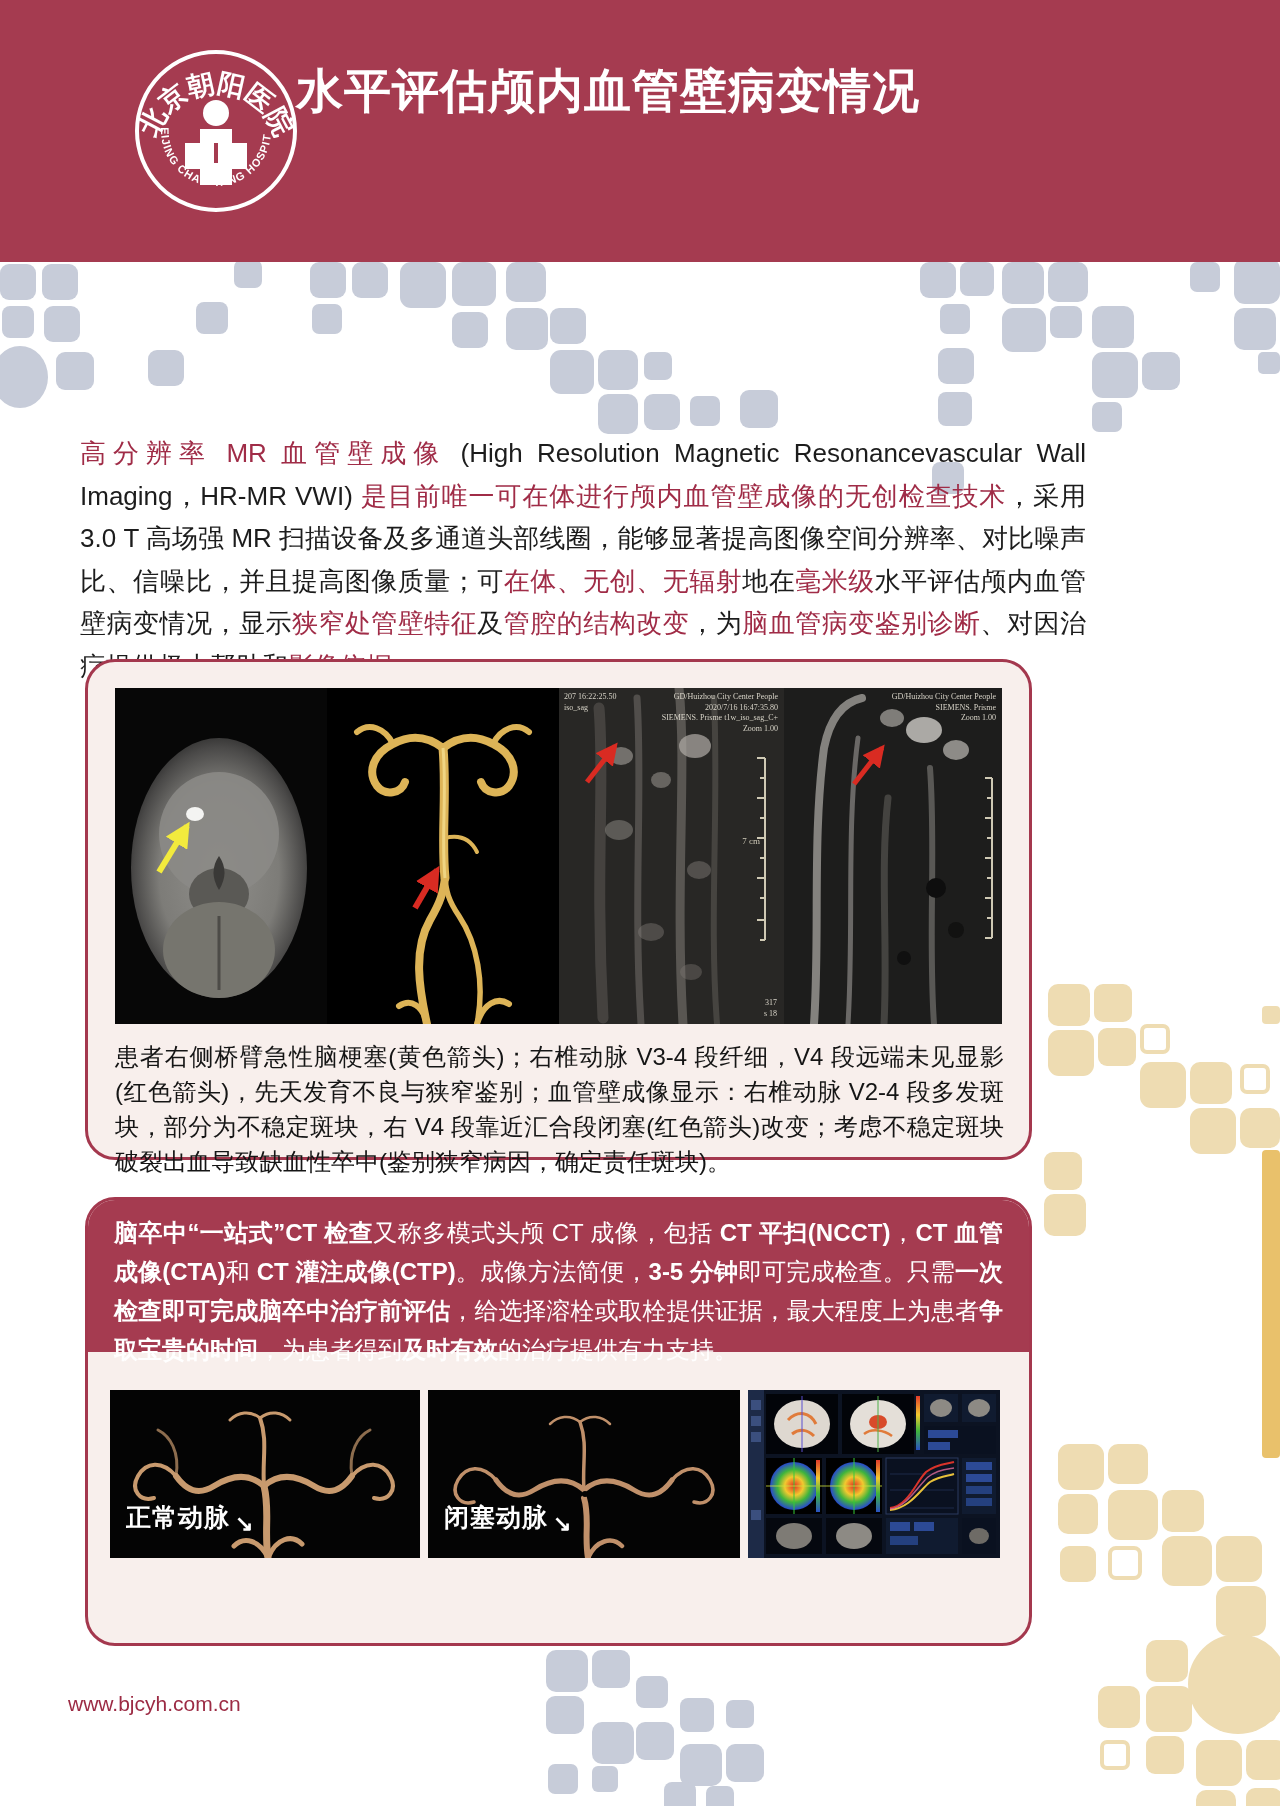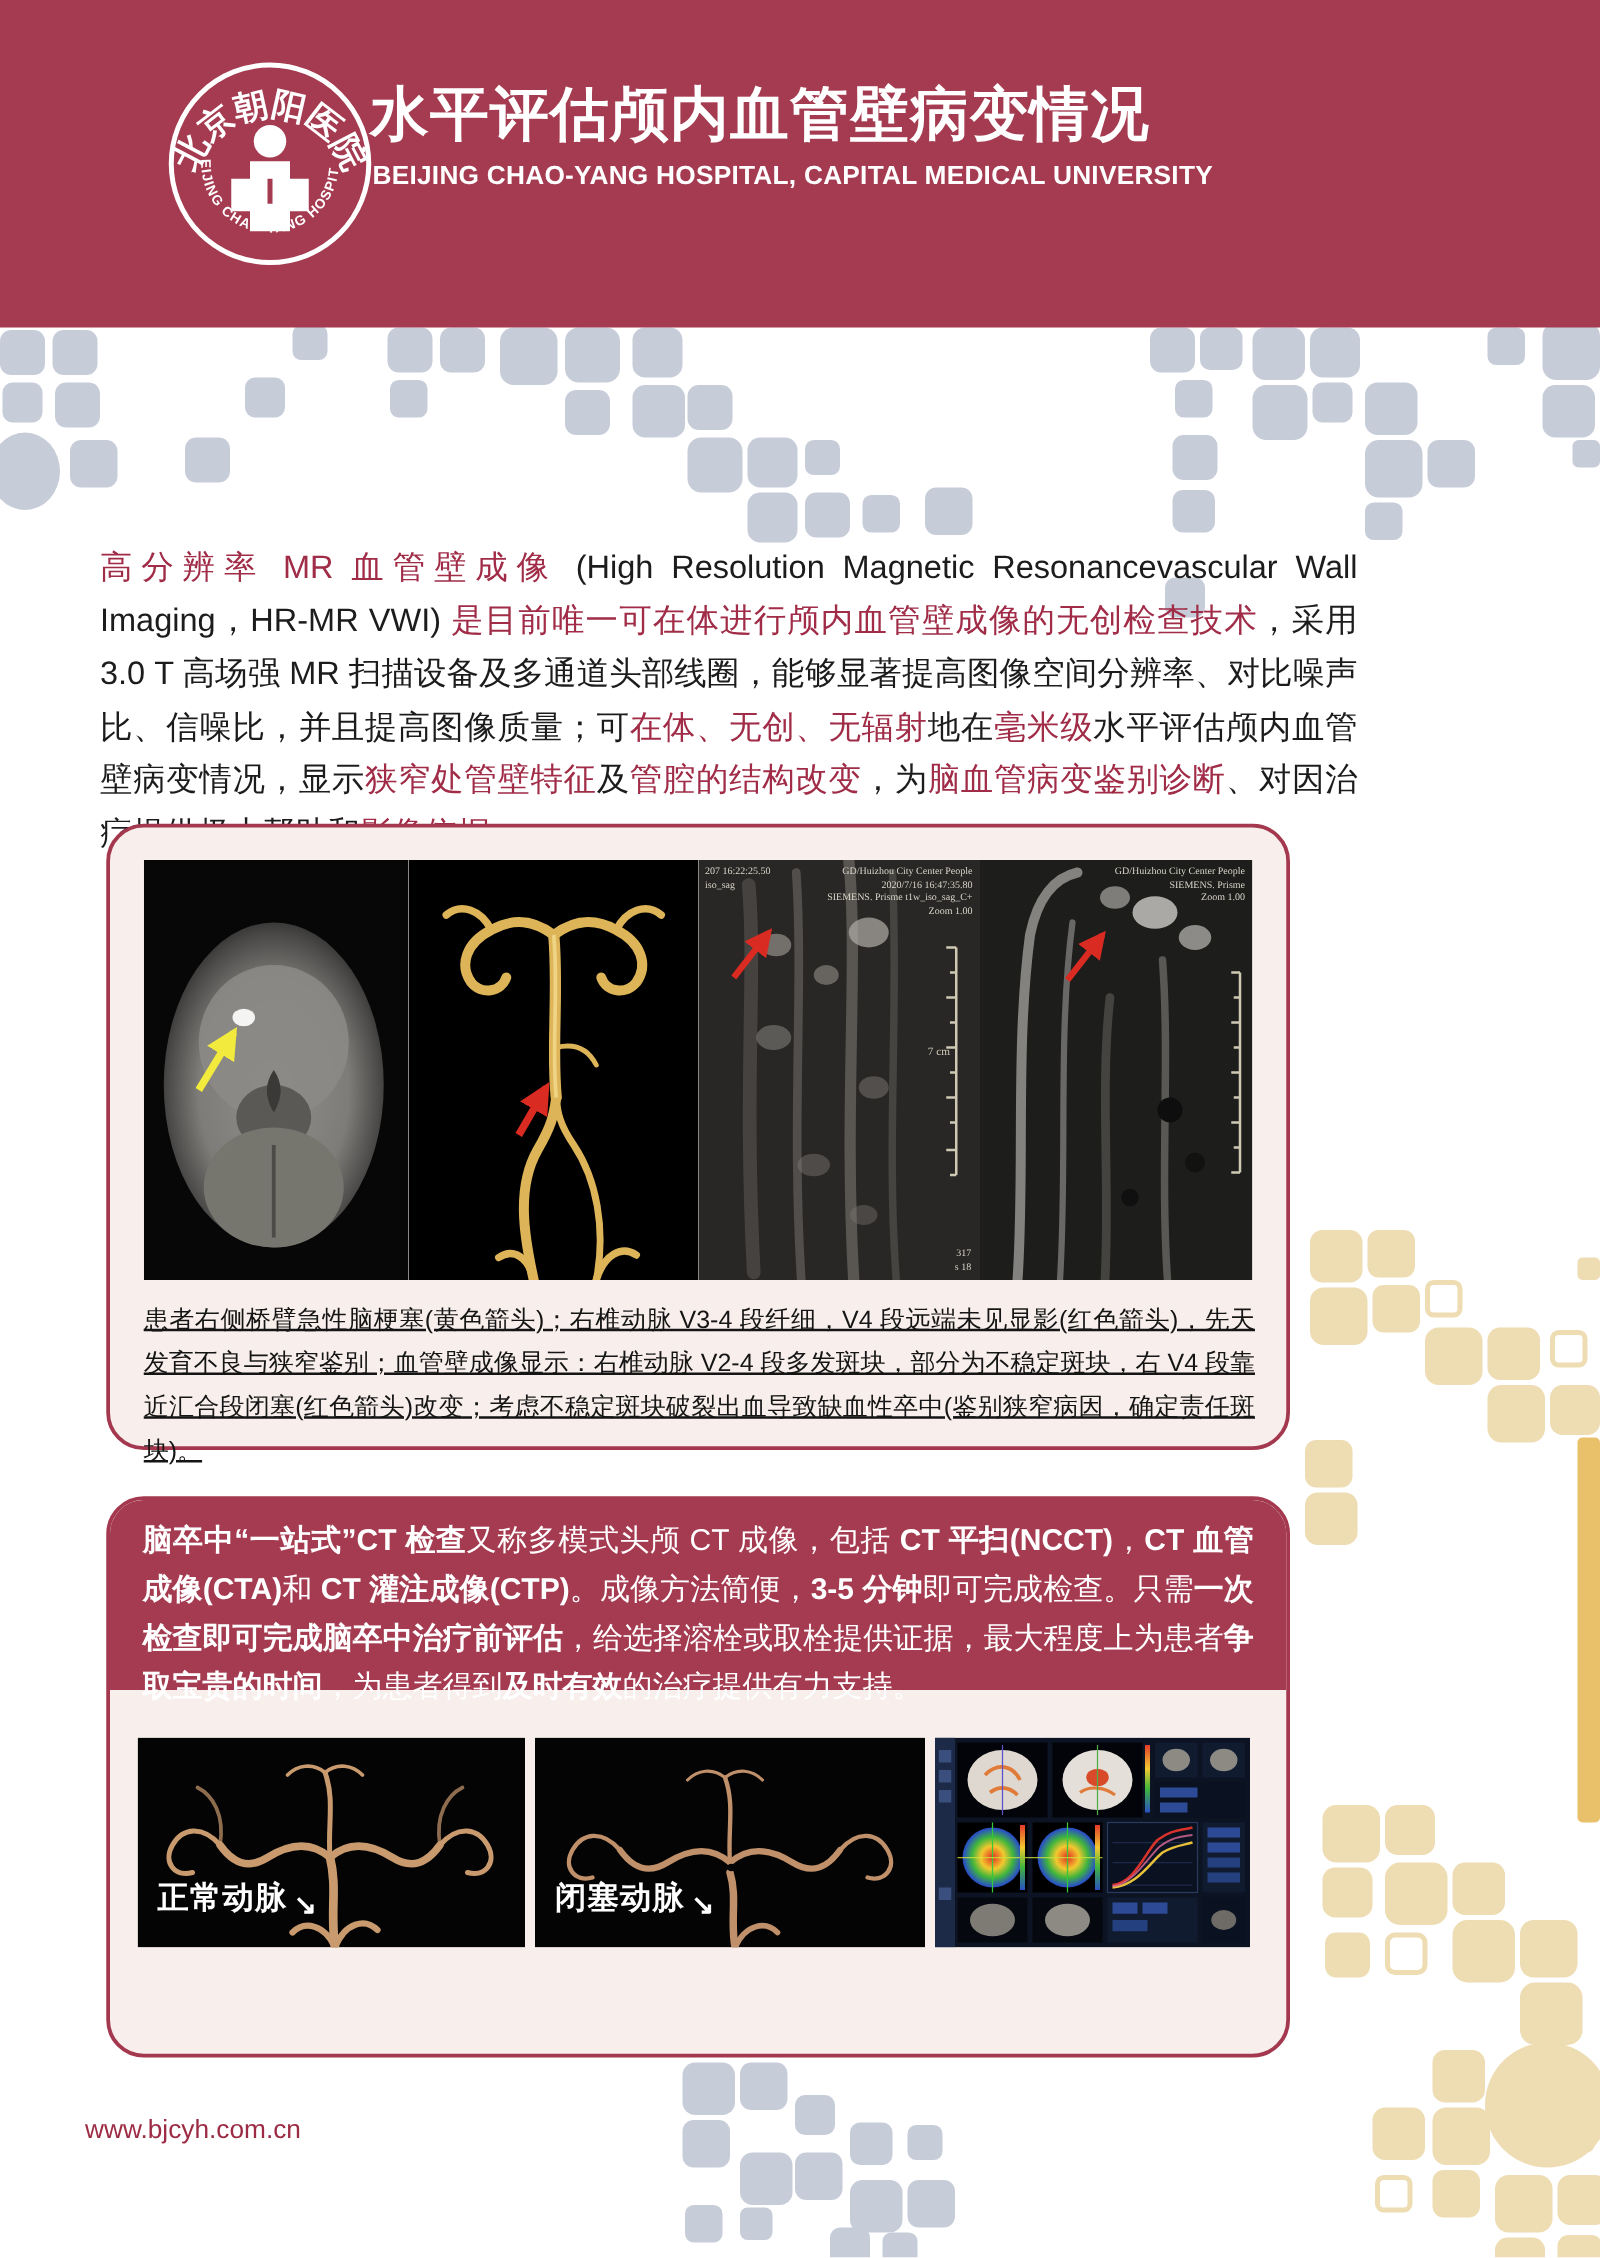--- a/index.html
+++ b/index.html
@@ -80,7 +80,6 @@
       <rect x="82" y="96" width="4" height="20" fill="#a53b50"></rect>
     </svg>
     <div class="h-zh">水平评估颅内血管壁病变情况</div>
-    <div class="h-en">BEIJING CHAO-YANG HOSPITAL, CAPITAL MEDICAL UNIVERSITY</div>
   </div>
 
   <div class="decor-layer" id="decorLayer">

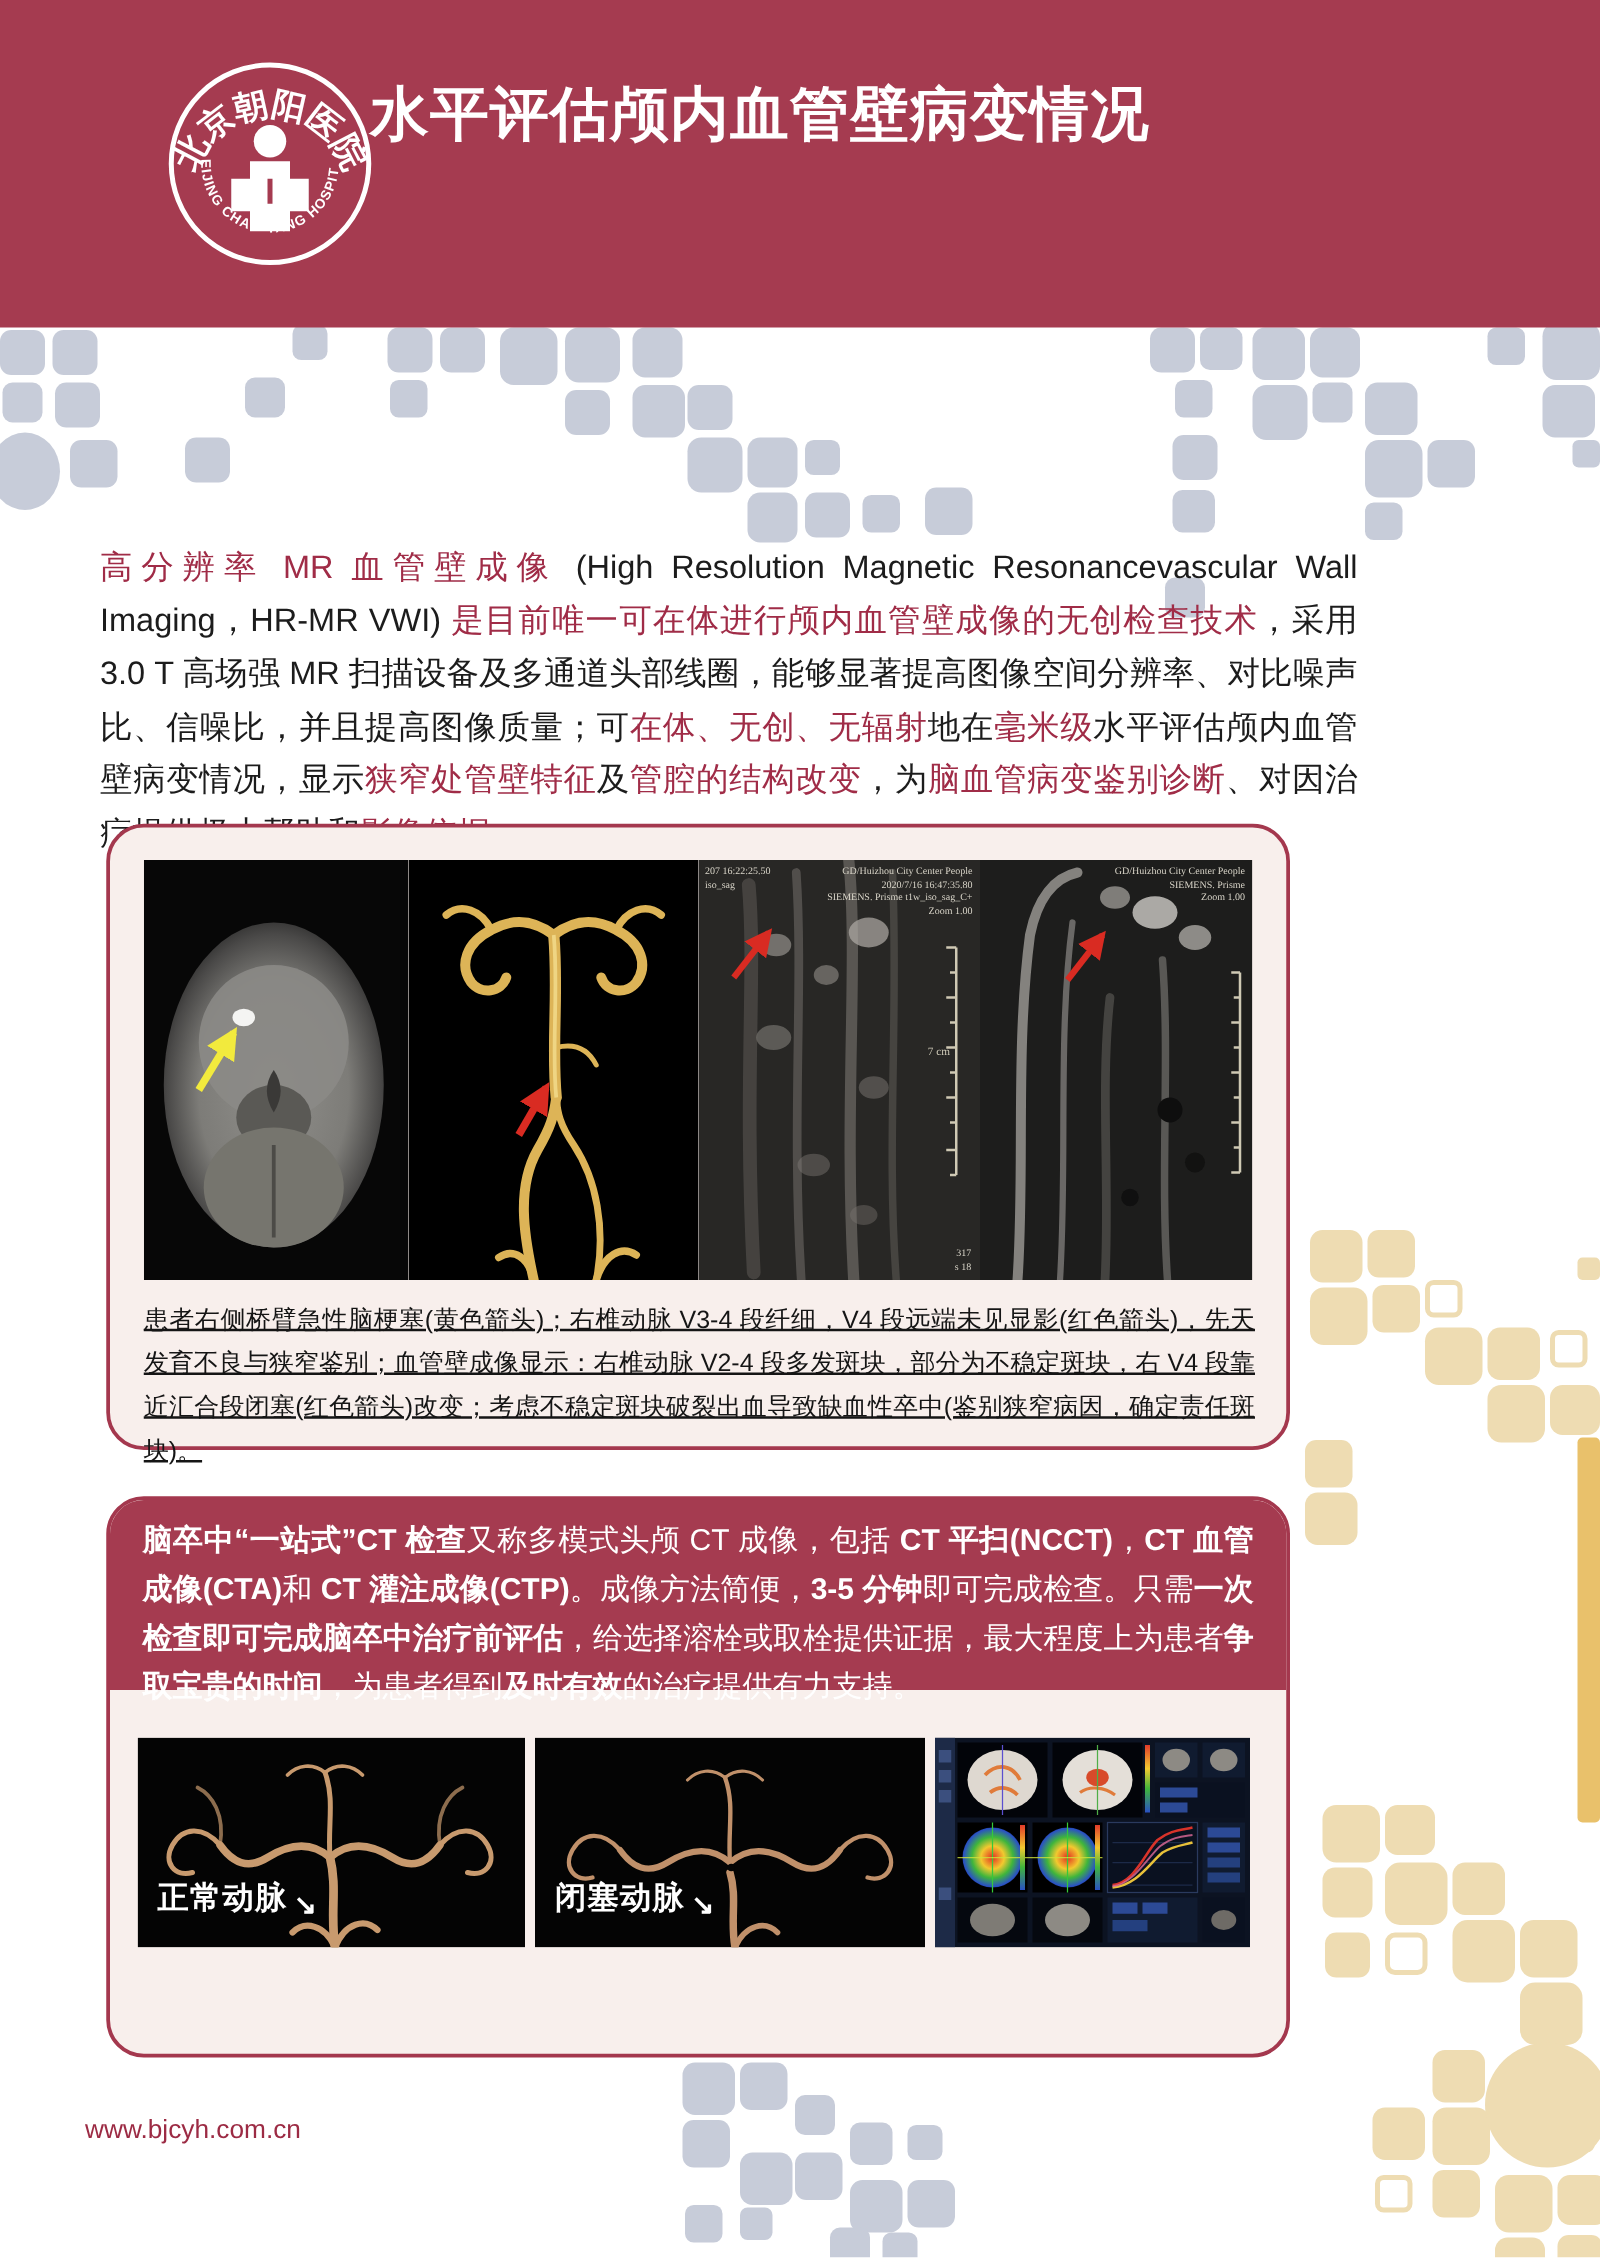--- a/index.html
+++ b/index.html
@@ -37,8 +37,8 @@
   .p1-images{position:absolute;left:27px;top:26px;width:887px;height:336px;display:flex;font-family:Liberation Serif, serif;}
   .p1-images figure{margin:0;position:relative;height:336px;overflow:hidden;}
   .fig-svg{display:block;width:100%;height:100%;}
-  .p1-caption{position:absolute;left:27px;top:377px;width:889px;margin:0;font-size:20px;
-              line-height:35px;text-align:justify;color:#151515;text-decoration:underline;}
+  .p1-caption{position:absolute;left:27px;top:377px;width:889px;margin:0;font-size:24px;
+              line-height:35px;text-align:justify;color:#151515;}
   .ov{position:absolute;color:#d8d4c8;font-size:8px;line-height:10.5px;white-space:pre-line;z-index:2;}
   .ov-tl{left:5px;top:4px;text-align:left;}
   .ov-tr{right:6px;top:4px;text-align:right;}

